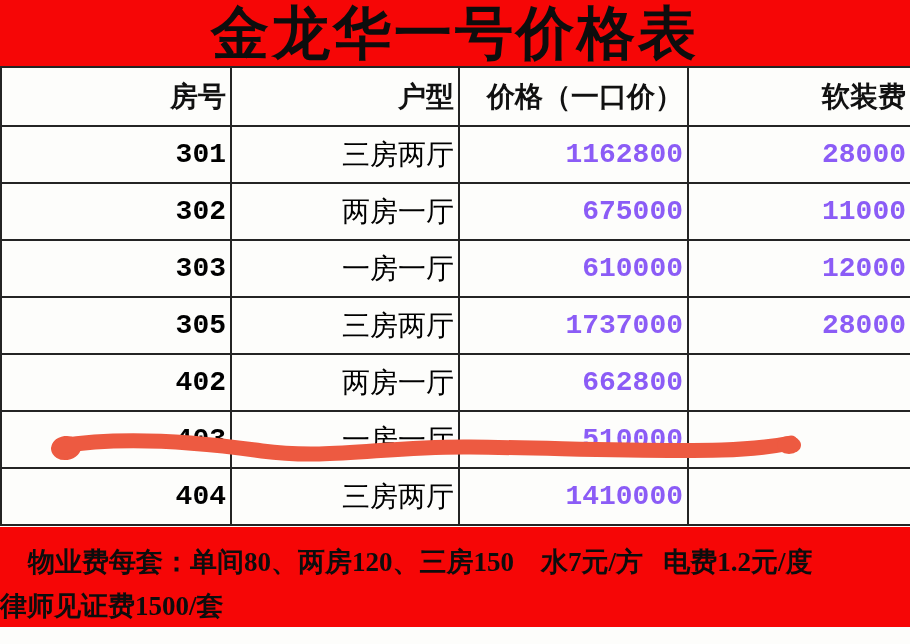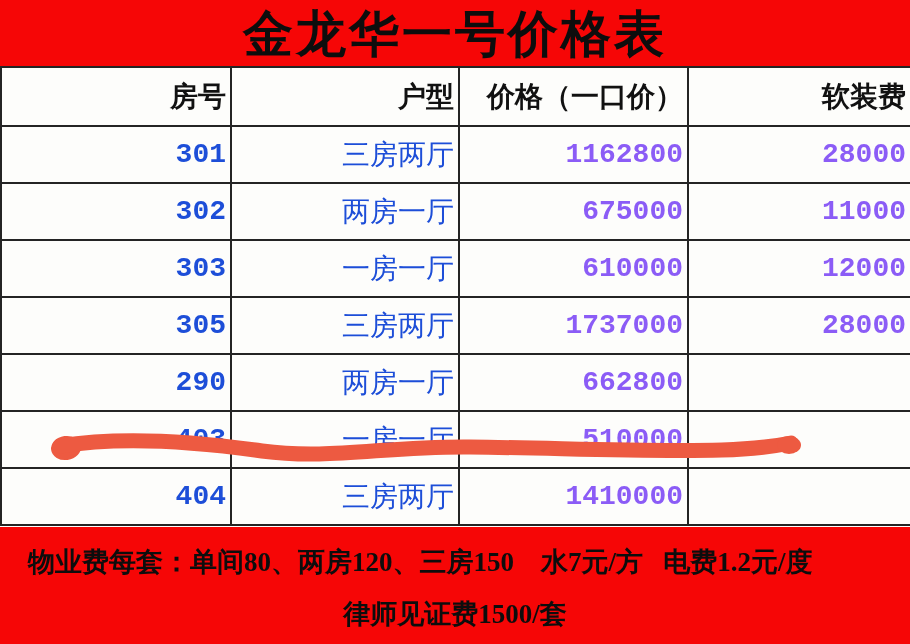--- a/index.html
+++ b/index.html
@@ -26,7 +26,7 @@
   }
   .title-bar .title {
     color: #0d0d0d;
-    font-size: 50px;
+    font-size: 58px;
     font-weight: 700;
     letter-spacing: 3px;
     line-height: 1;

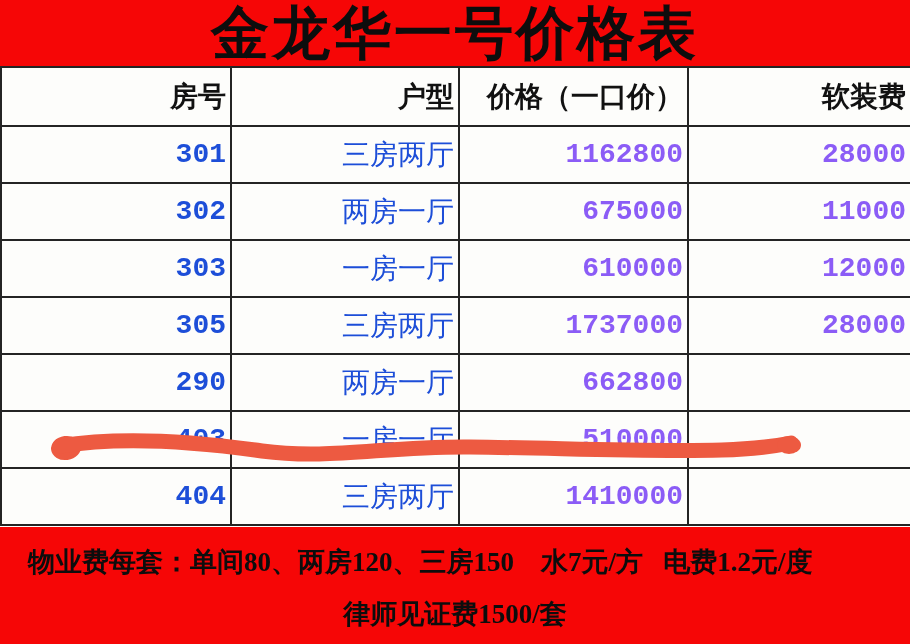--- a/index.html
+++ b/index.html
@@ -62,7 +62,7 @@
   .price-table td {
     height: 47px;
     font-size: 28px;
-    color: #1d4ed8;
+    color: #000000;
   }
   .price-table td.num { font-weight: 600; }
   .price-table td.red {

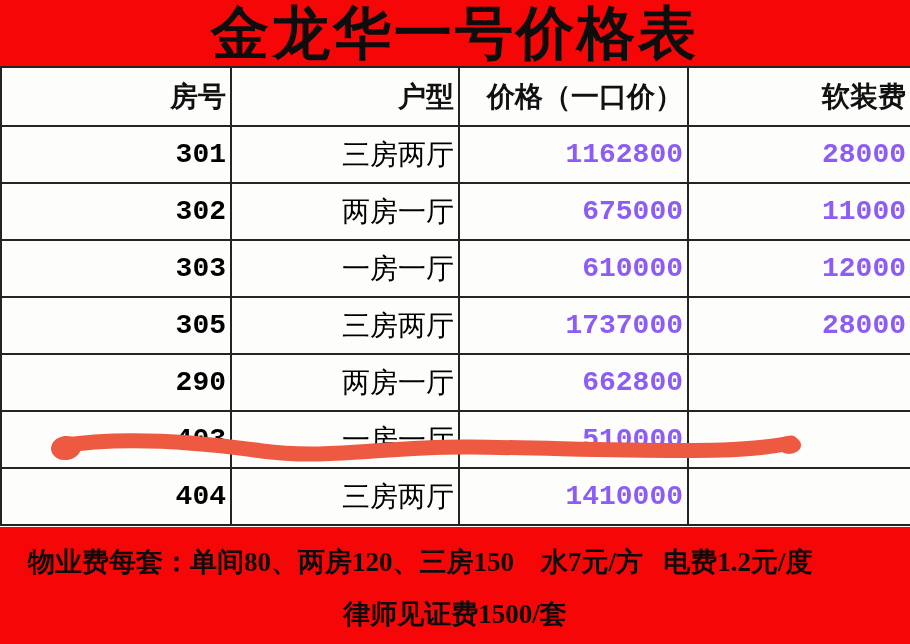--- a/index.html
+++ b/index.html
@@ -148,7 +148,7 @@
         <td class="red">28000</td>
       </tr>
       <tr>
-        <td class="num">290</td>
+        <td class="num">402</td>
         <td>两房一厅</td>
         <td class="red">662800</td>
         <td class="red"></td>

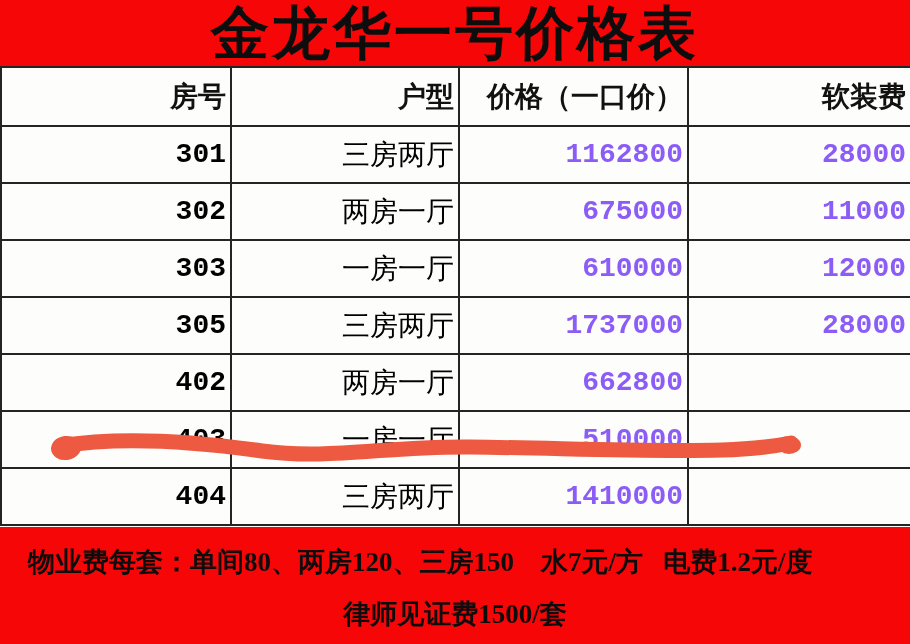--- a/index.html
+++ b/index.html
@@ -73,7 +73,7 @@
   .footer-bar {
     position: absolute;
     left: 0; top: 527px;
-    width: 910px; height: 117px;
+    width: 910px; height: 100px;
     background: #f60606;
     color: #0d0d0d;
   }

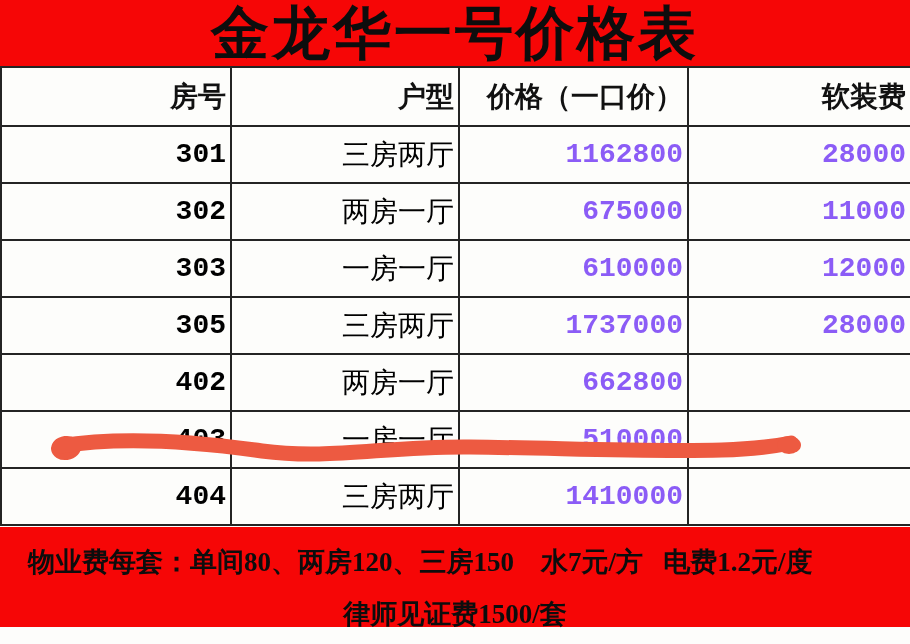--- a/index.html
+++ b/index.html
@@ -85,8 +85,8 @@
     white-space: pre;
   }
   .footer-line2 {
-    margin-top: 16px;
-    text-align: center;
+    margin-top: 8px;
+    text-align: left;
     font-size: 27px;
     font-weight: 600;
   }

